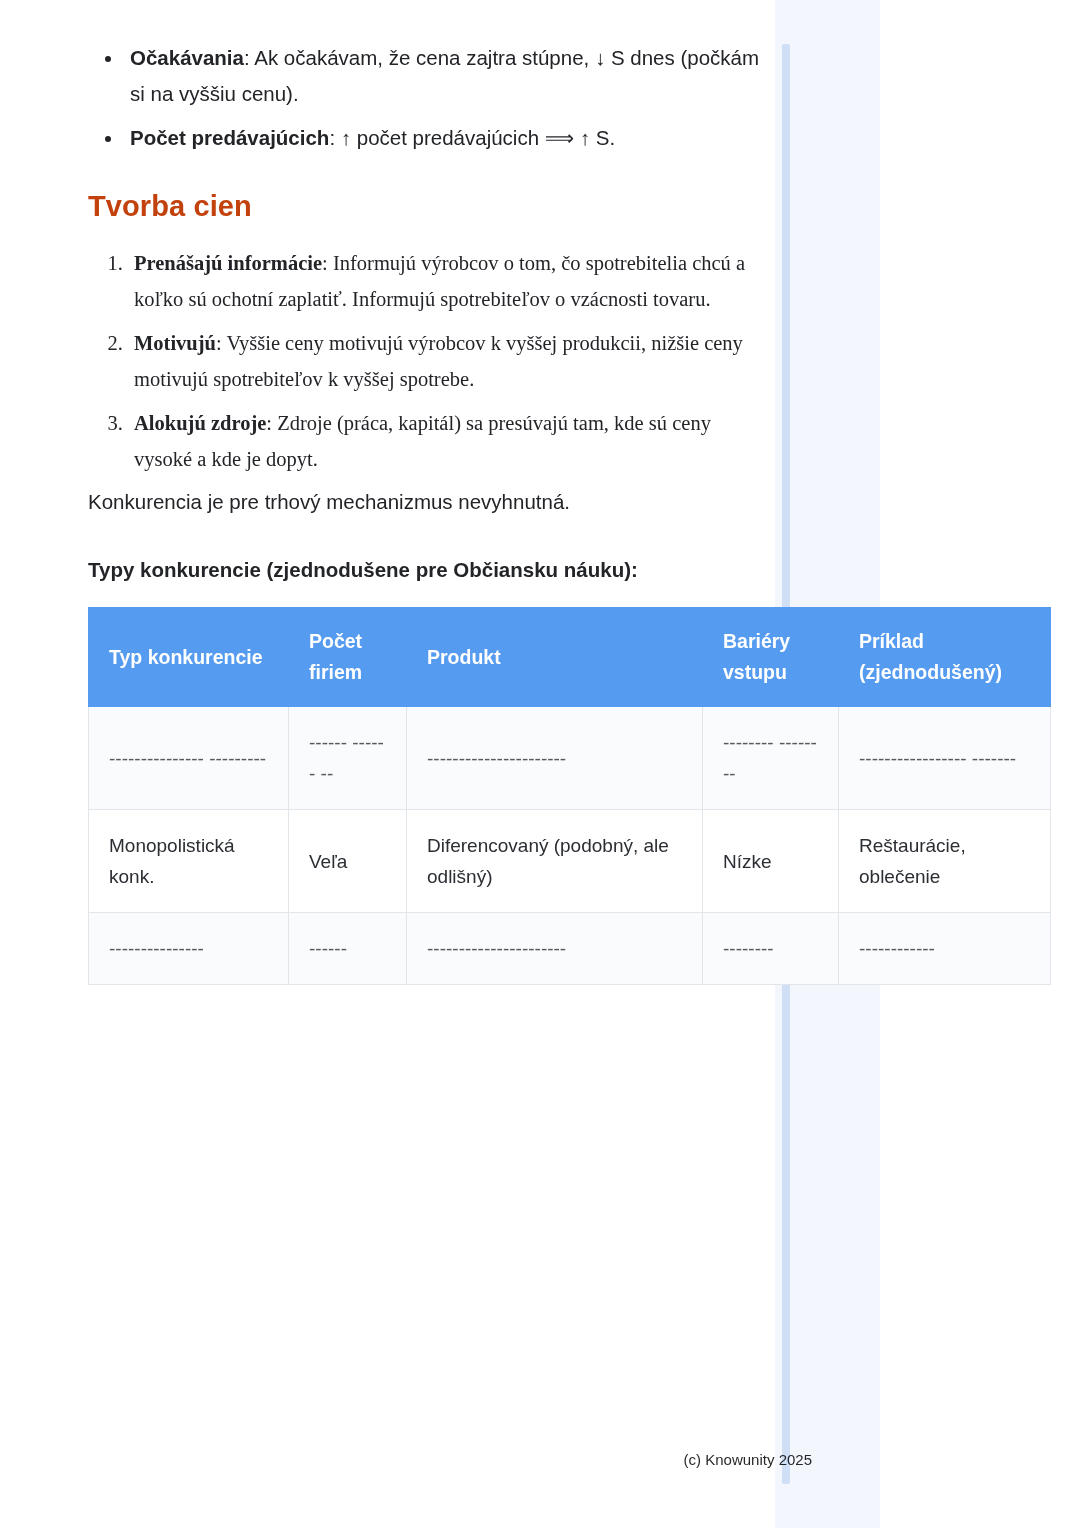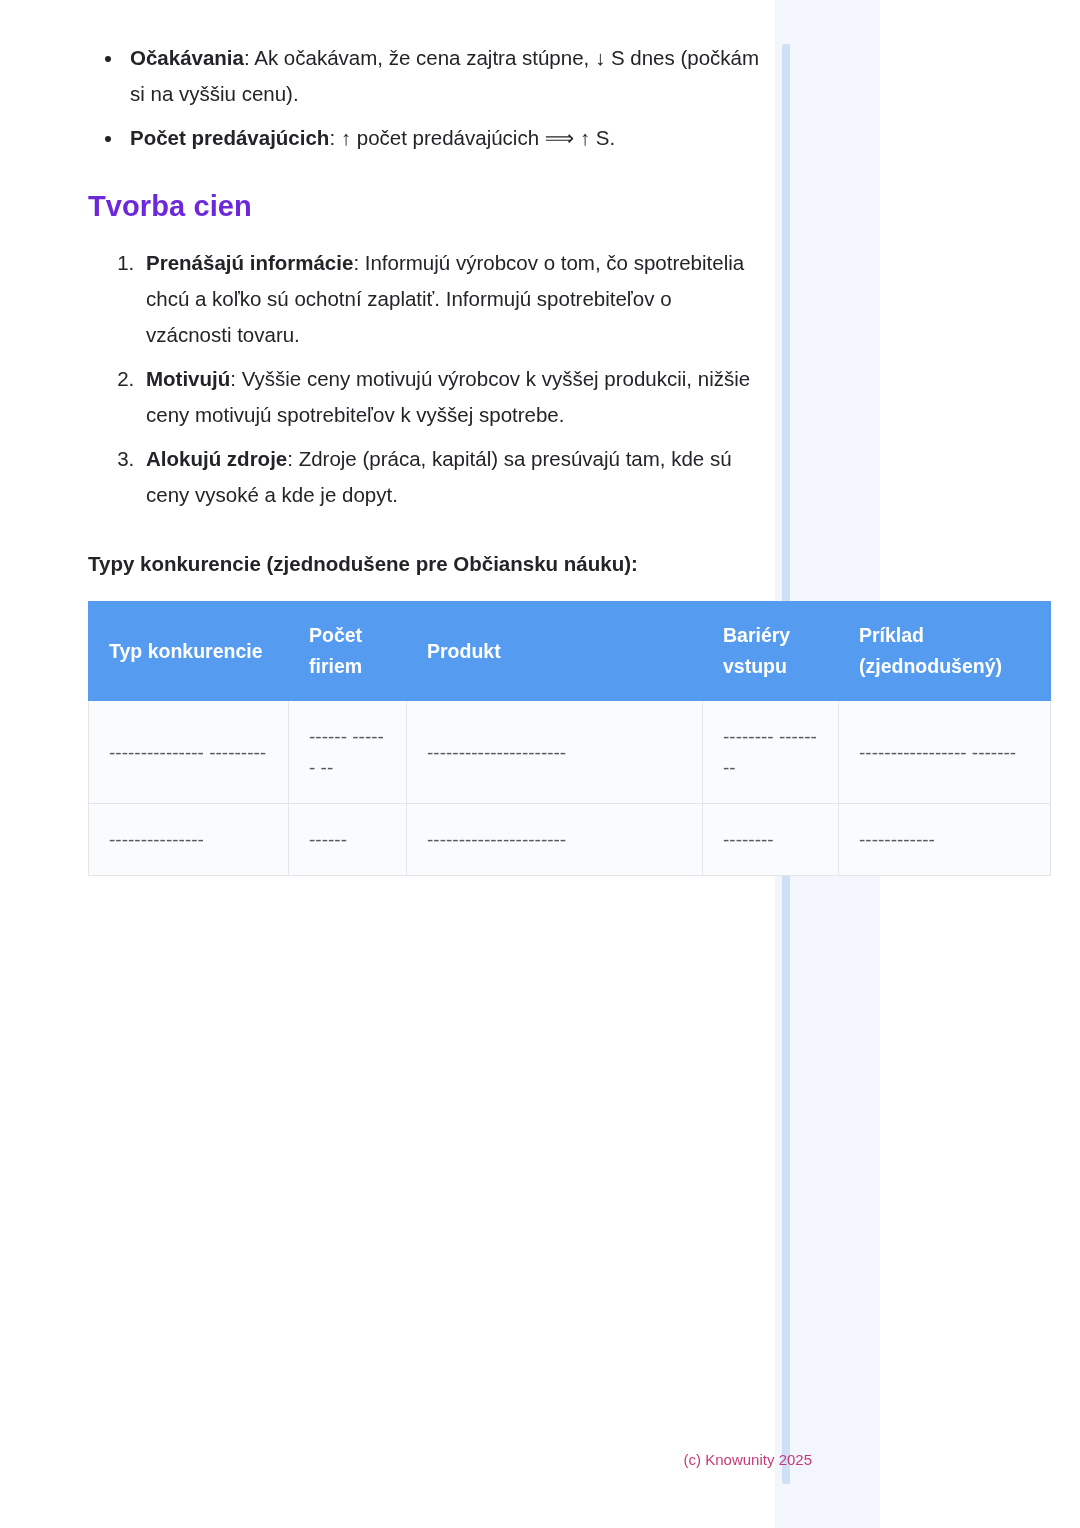--- a/index.html
+++ b/index.html
@@ -80,7 +80,7 @@
   }
   b, .b { font-weight: bold; }
   h2.heading {
-    color: #6d28d9;
+    color: #c2410c;
     font-size: 29px;
     font-weight: bold;
     margin: 34px 0 22px 0;

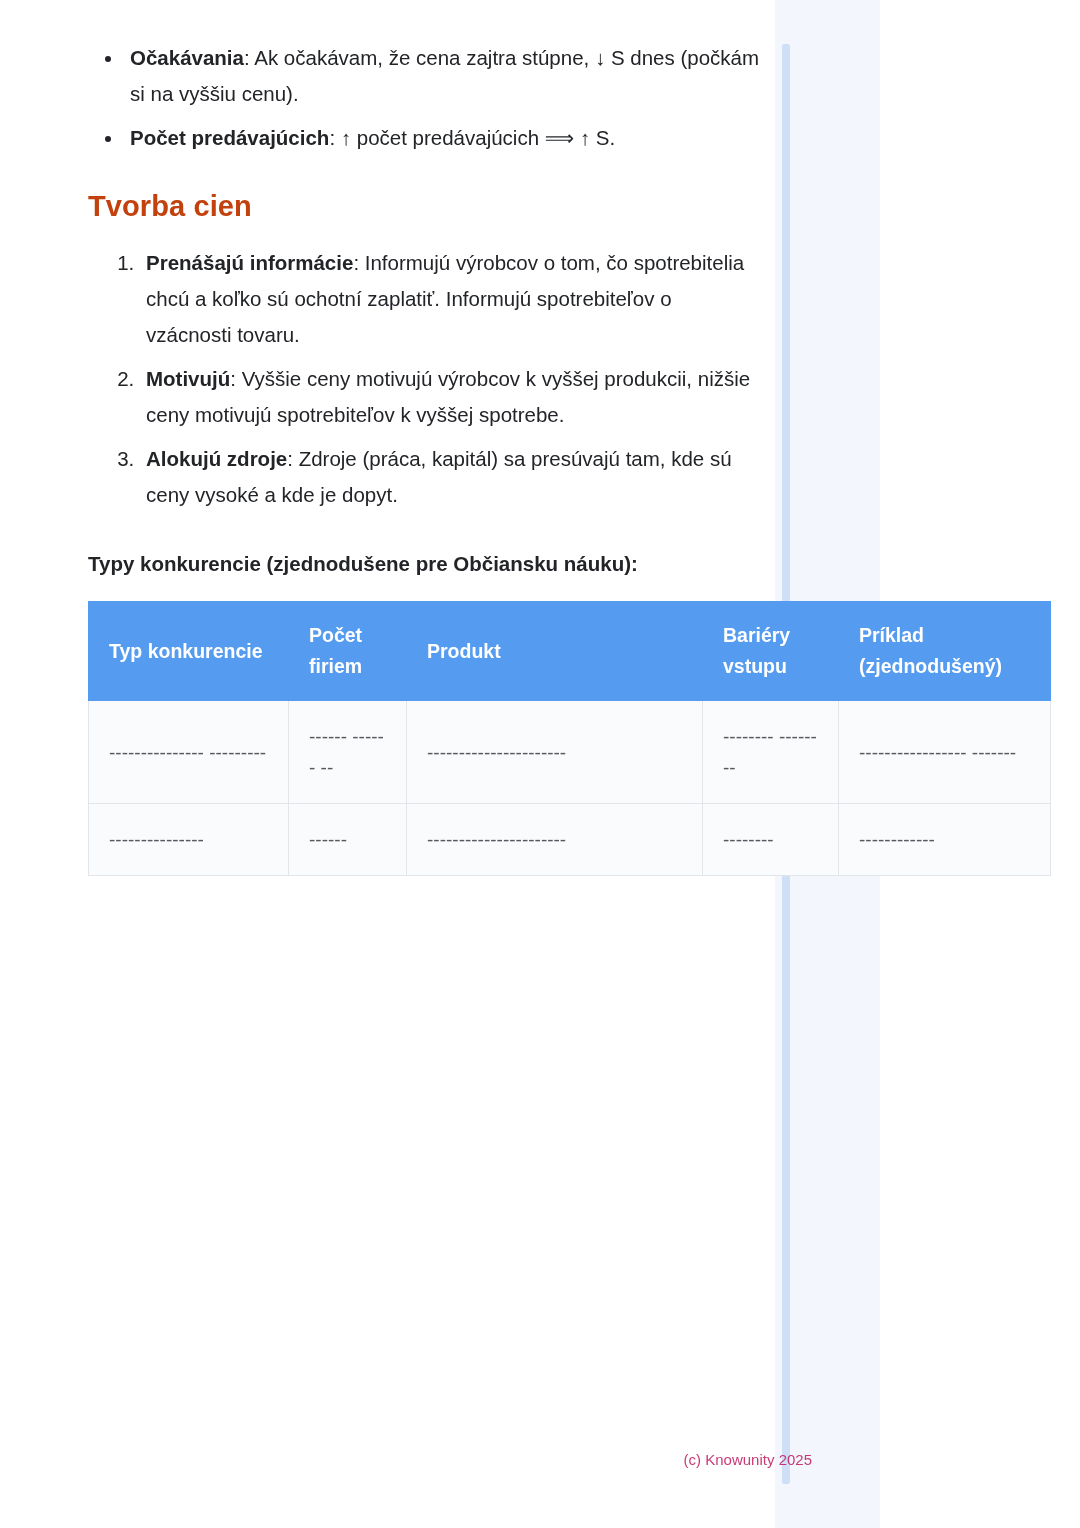--- a/index.html
+++ b/index.html
@@ -58,8 +58,9 @@
     padding-left: 6px;
   }
   ol.numbers {
-    margin: 12px;
+    margin: 0;
     padding-left: 40px;
+    font-family: Liberation Serif, serif;
   }
   ol.numbers > li {
     font-size: 20.5px;

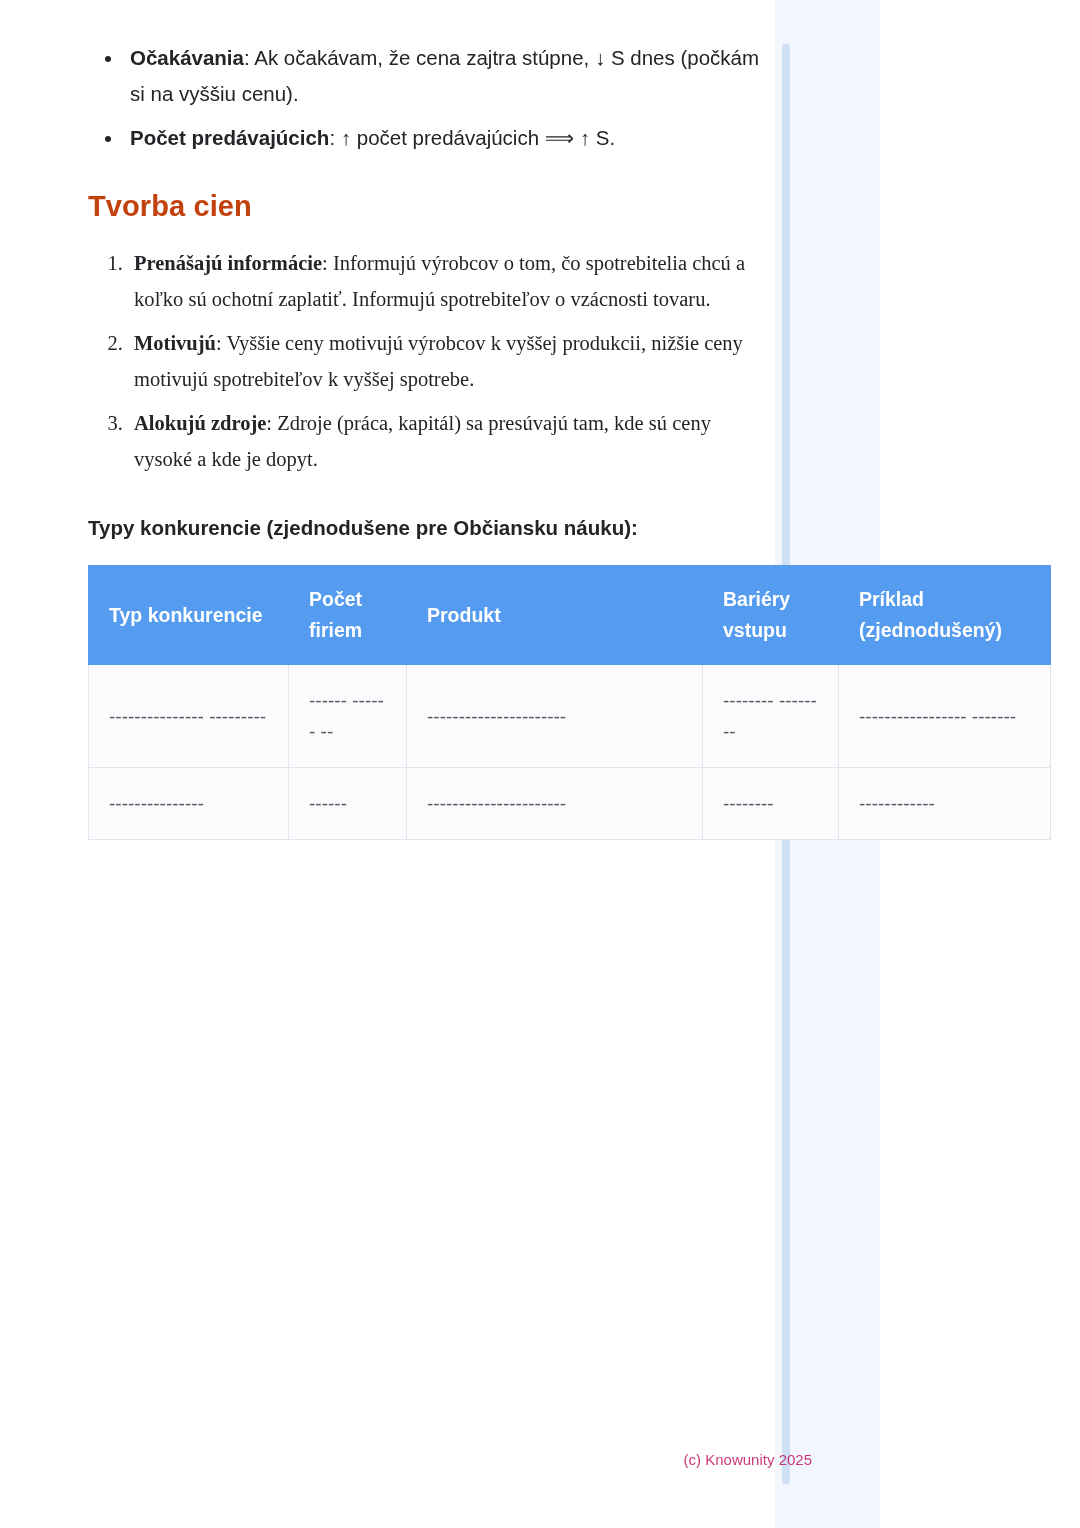--- a/index.html
+++ b/index.html
@@ -181,6 +181,7 @@
     </ol>
 
 
+    <p class="lead">Konkurencia je pre trhový mechanizmus nevyhnutná.</p>
 
 
     <p class="tabletitle">Typy konkurencie (zjednodušene pre Občiansku náuku):</p>

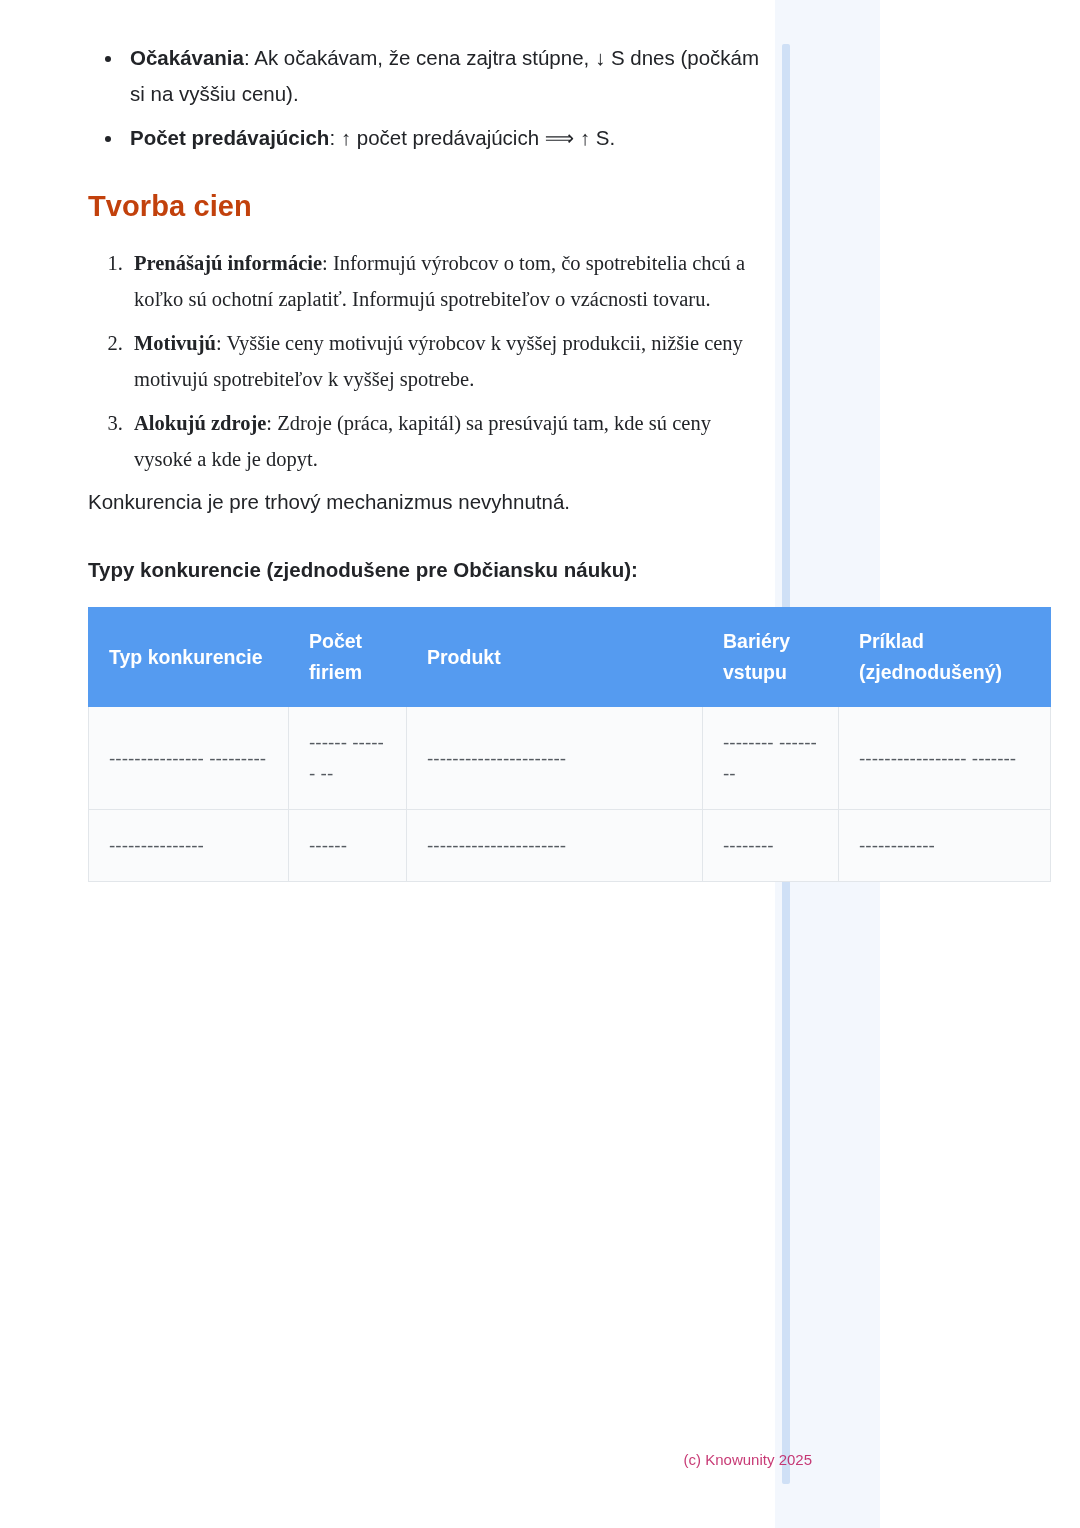--- a/index.html
+++ b/index.html
@@ -211,6 +211,13 @@
           <td>-------- --------</td>
           <td>----------------- -------</td>
         </tr>
+        <tr>
+          <td>Monopolistická konk.</td>
+          <td>Veľa</td>
+          <td>Diferencovaný (podobný, ale odlišný)</td>
+          <td>Nízke</td>
+          <td>Reštaurácie, oblečenie</td>
+        </tr>
         <tr class="alt">
           <td>---------------</td>
           <td>------</td>

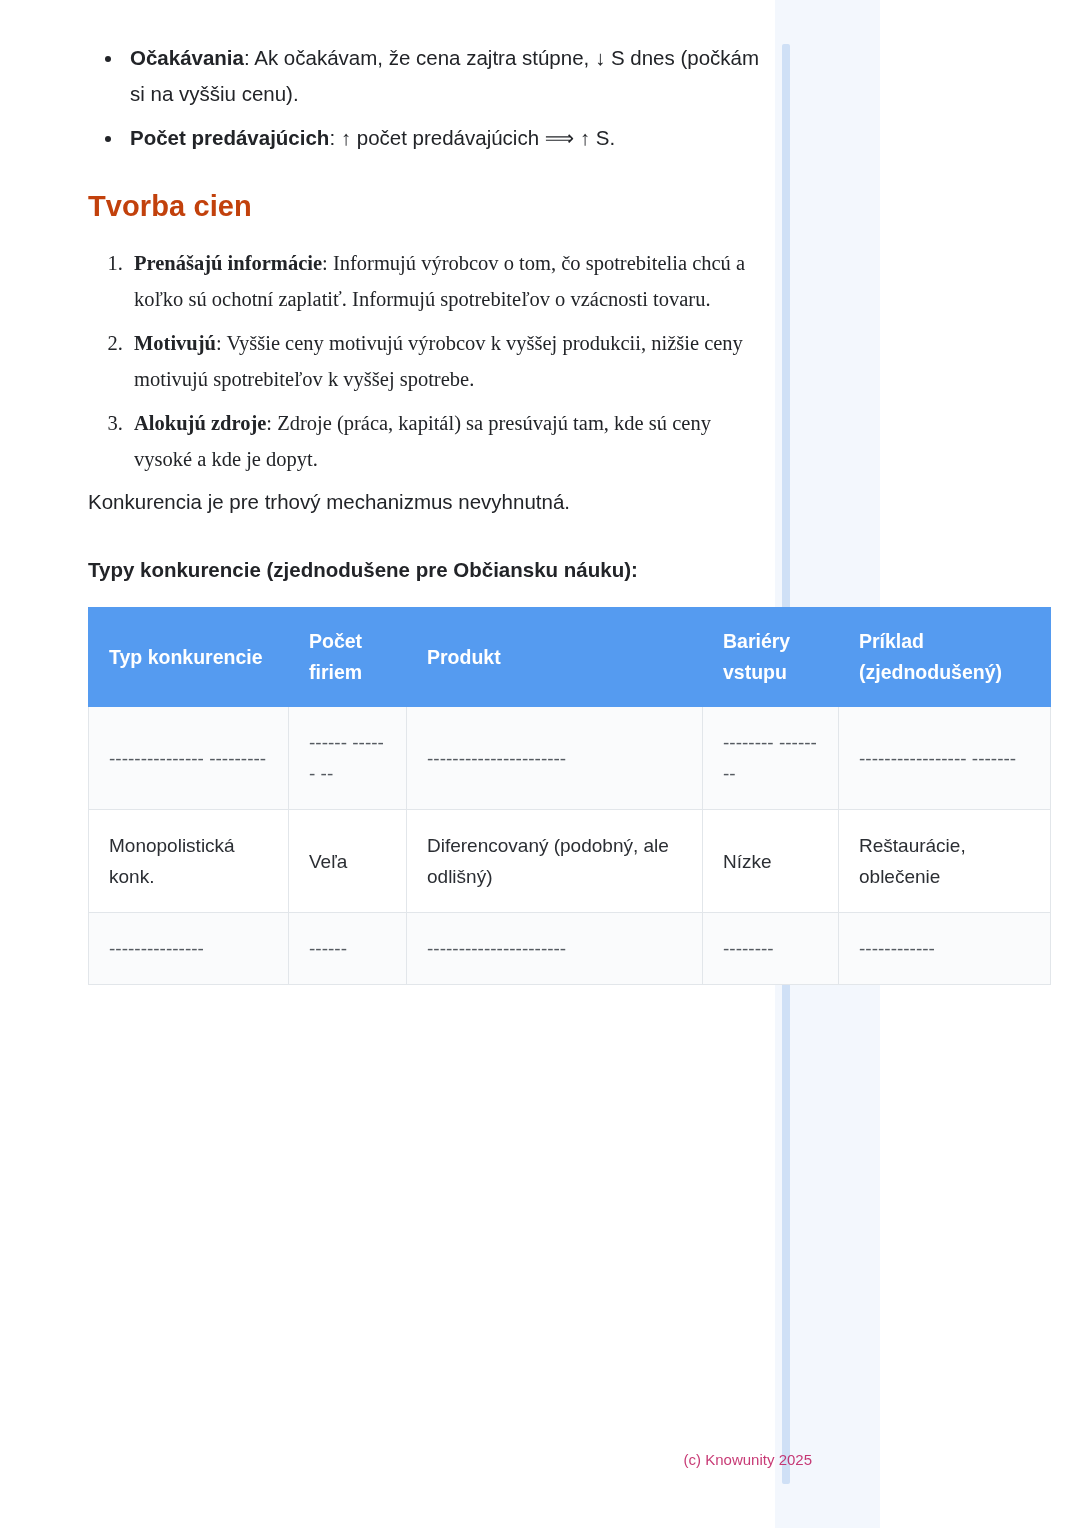--- a/index.html
+++ b/index.html
@@ -140,7 +140,7 @@
     right: 68px;
     bottom: 60px;
     font-size: 15px;
-    color: #be185d;
+    color: #000000;
     opacity: .85;
     z-index: 5;
     white-space: nowrap;

